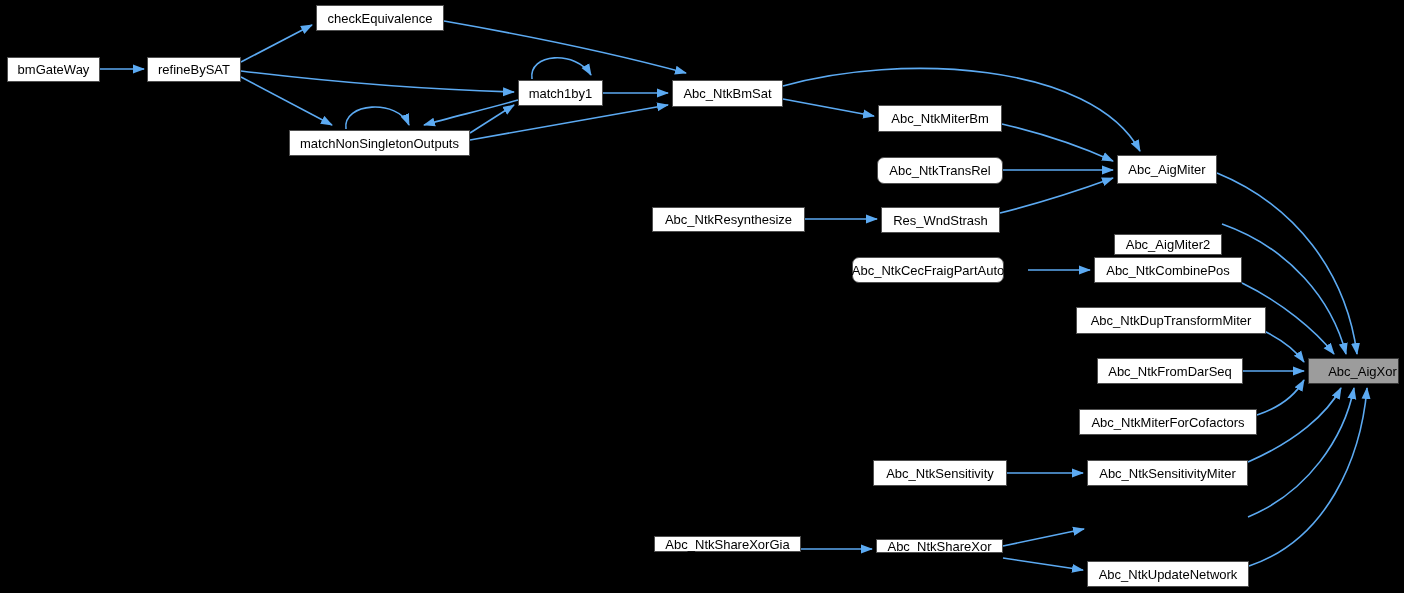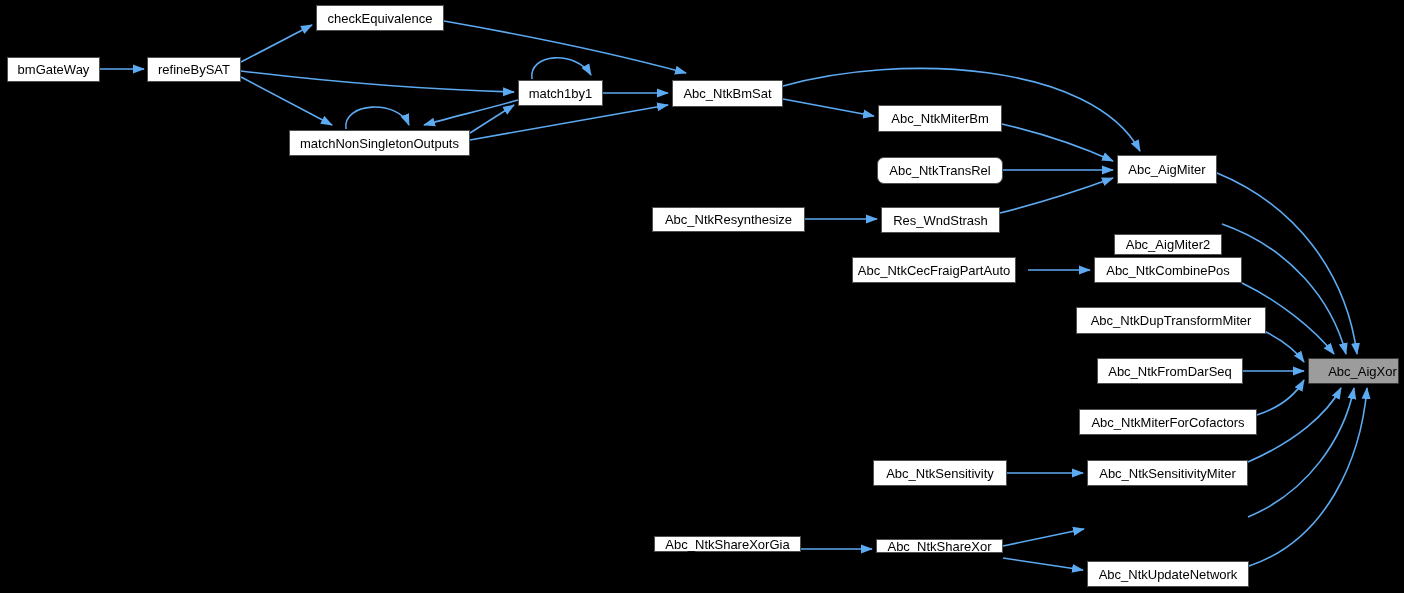--- a/index.html
+++ b/index.html
@@ -81,7 +81,7 @@
     <div class="node" style="left: 877px; top: 157px; width: 126px; height: 27px; border-radius: 7px;">Abc_NtkTransRel</div>
     <div class="node" style="left: 881px; top: 207px; width: 119px; height: 26px;">Res_WndStrash</div>
     <div class="node" style="left: 652px; top: 207px; width: 153px; height: 25px;">Abc_NtkResynthesize</div>
-    <div class="node" style="left: 852px; top: 257px; width: 164px; height: 26px;">Abc_NtkCecFraigPartAuto</div>
+    <div class="node" style="left: 852px; top: 257px; width: 152px; height: 26px; border-radius: 7px;">Abc_NtkCecFraigPartAuto</div>
     <div class="node" style="left: 1117px; top: 155px; width: 100px; height: 29px;">Abc_AigMiter</div>
     <div class="node" style="left: 1114px; top: 198px; width: 108px; height: 21px; margin-top: 36px;">Abc_AigMiter2</div>
     <div class="node" style="left: 1094px; top: 257px; width: 148px; height: 26px;">Abc_NtkCombinePos</div>

